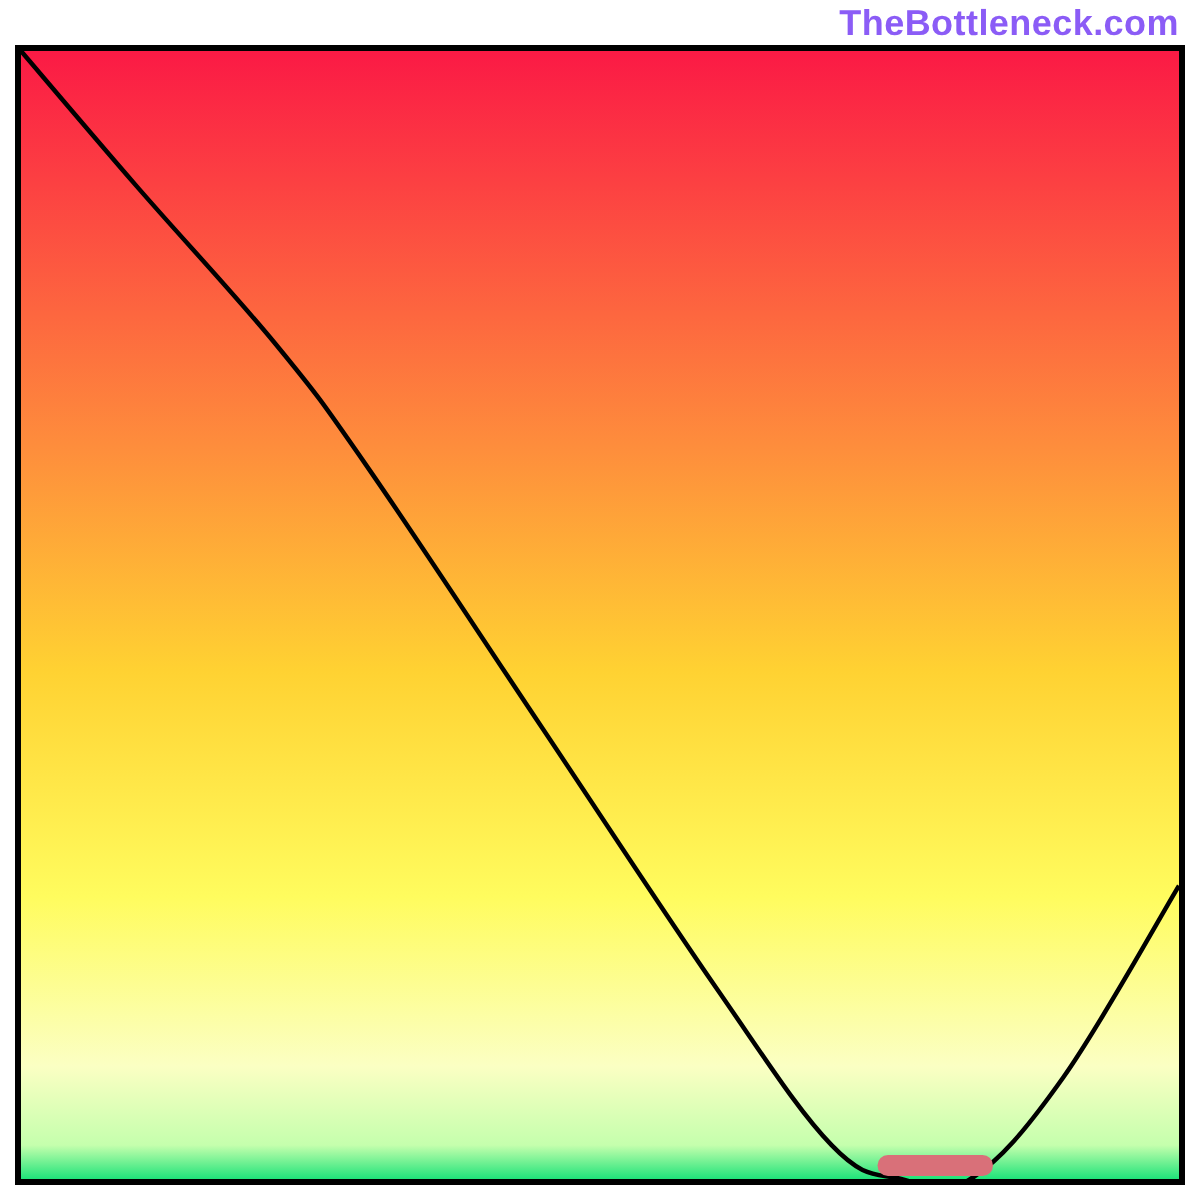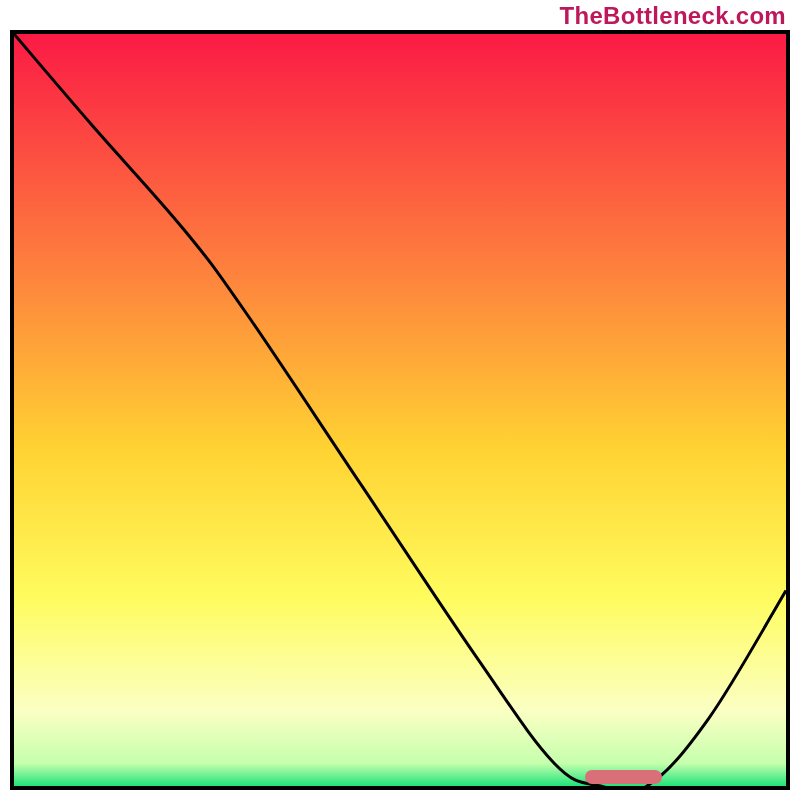--- a/index.html
+++ b/index.html
@@ -26,7 +26,7 @@
     right: 14px;
     font-size: 24px;
     font-weight: bold;
-    color: #be185d;
+    color: #8b5cf6;
     letter-spacing: 0.3px;
   }
   svg {

